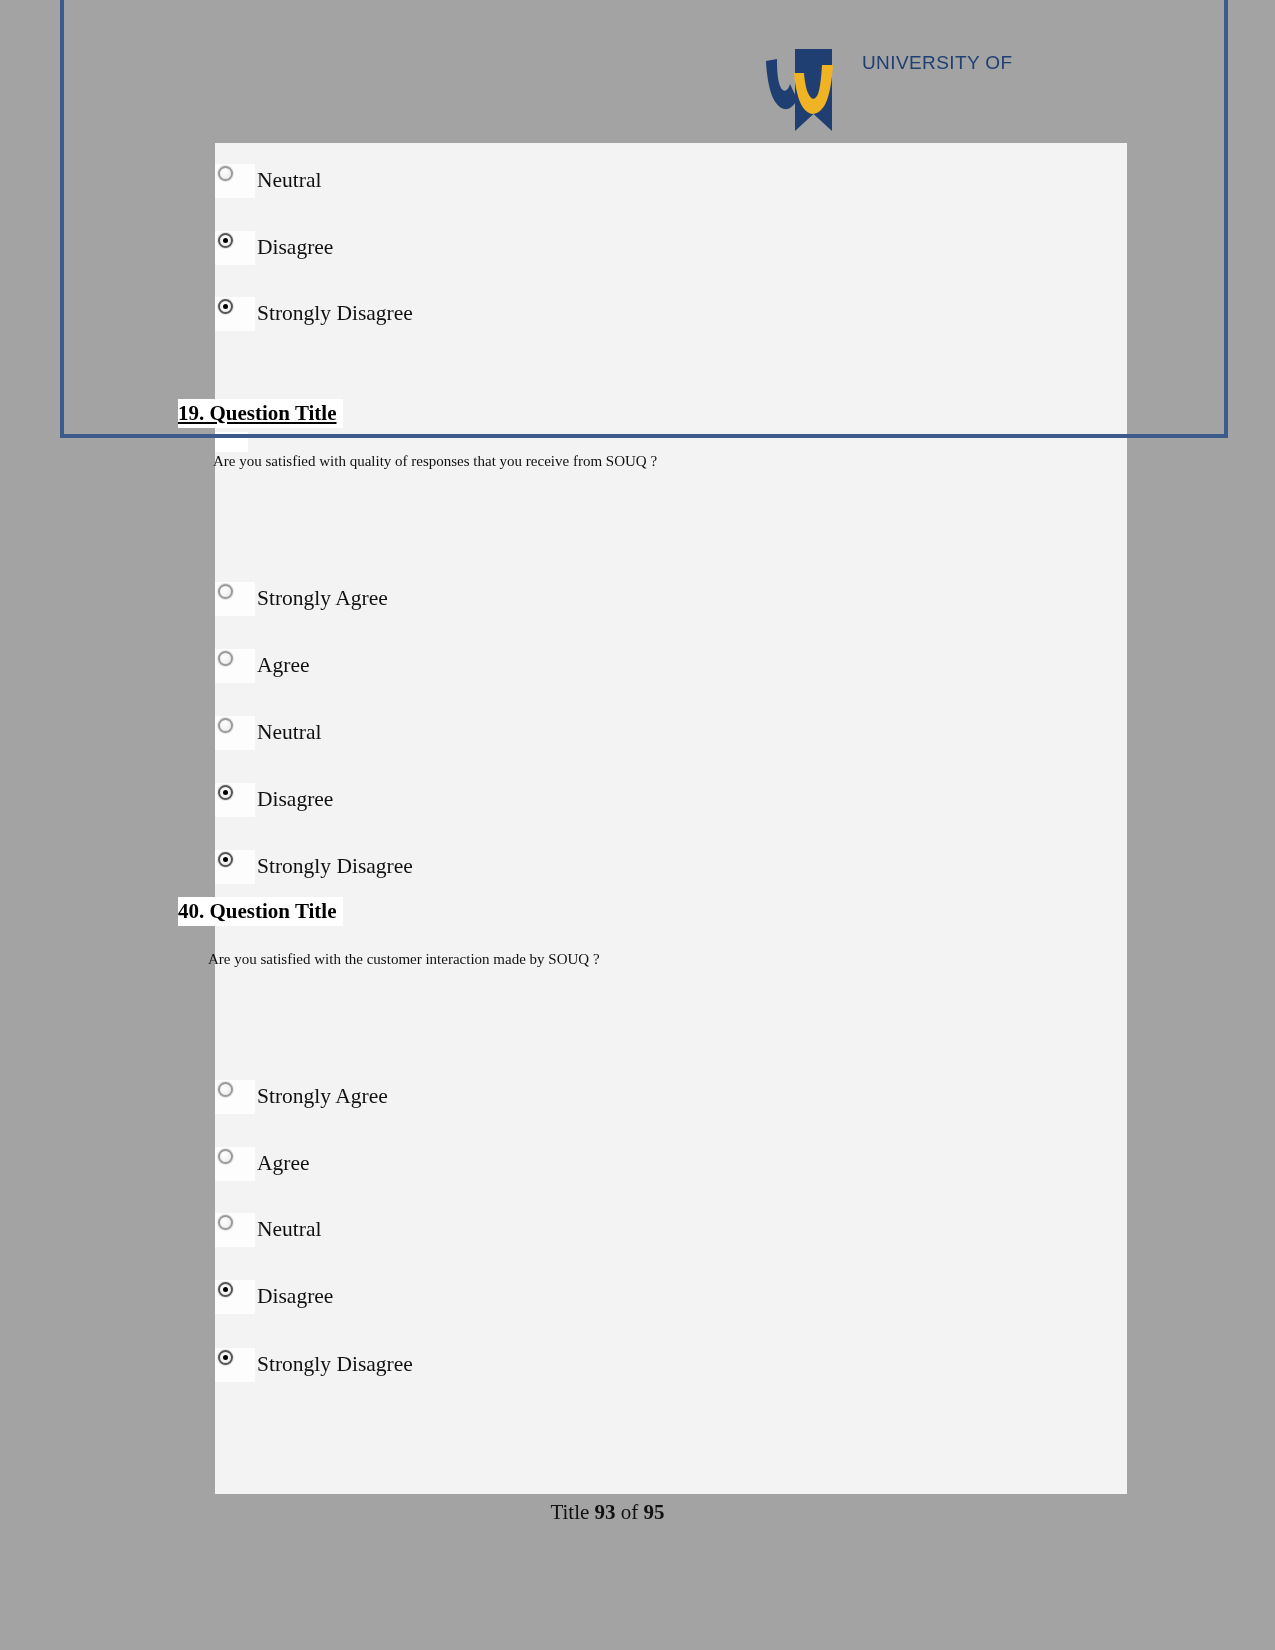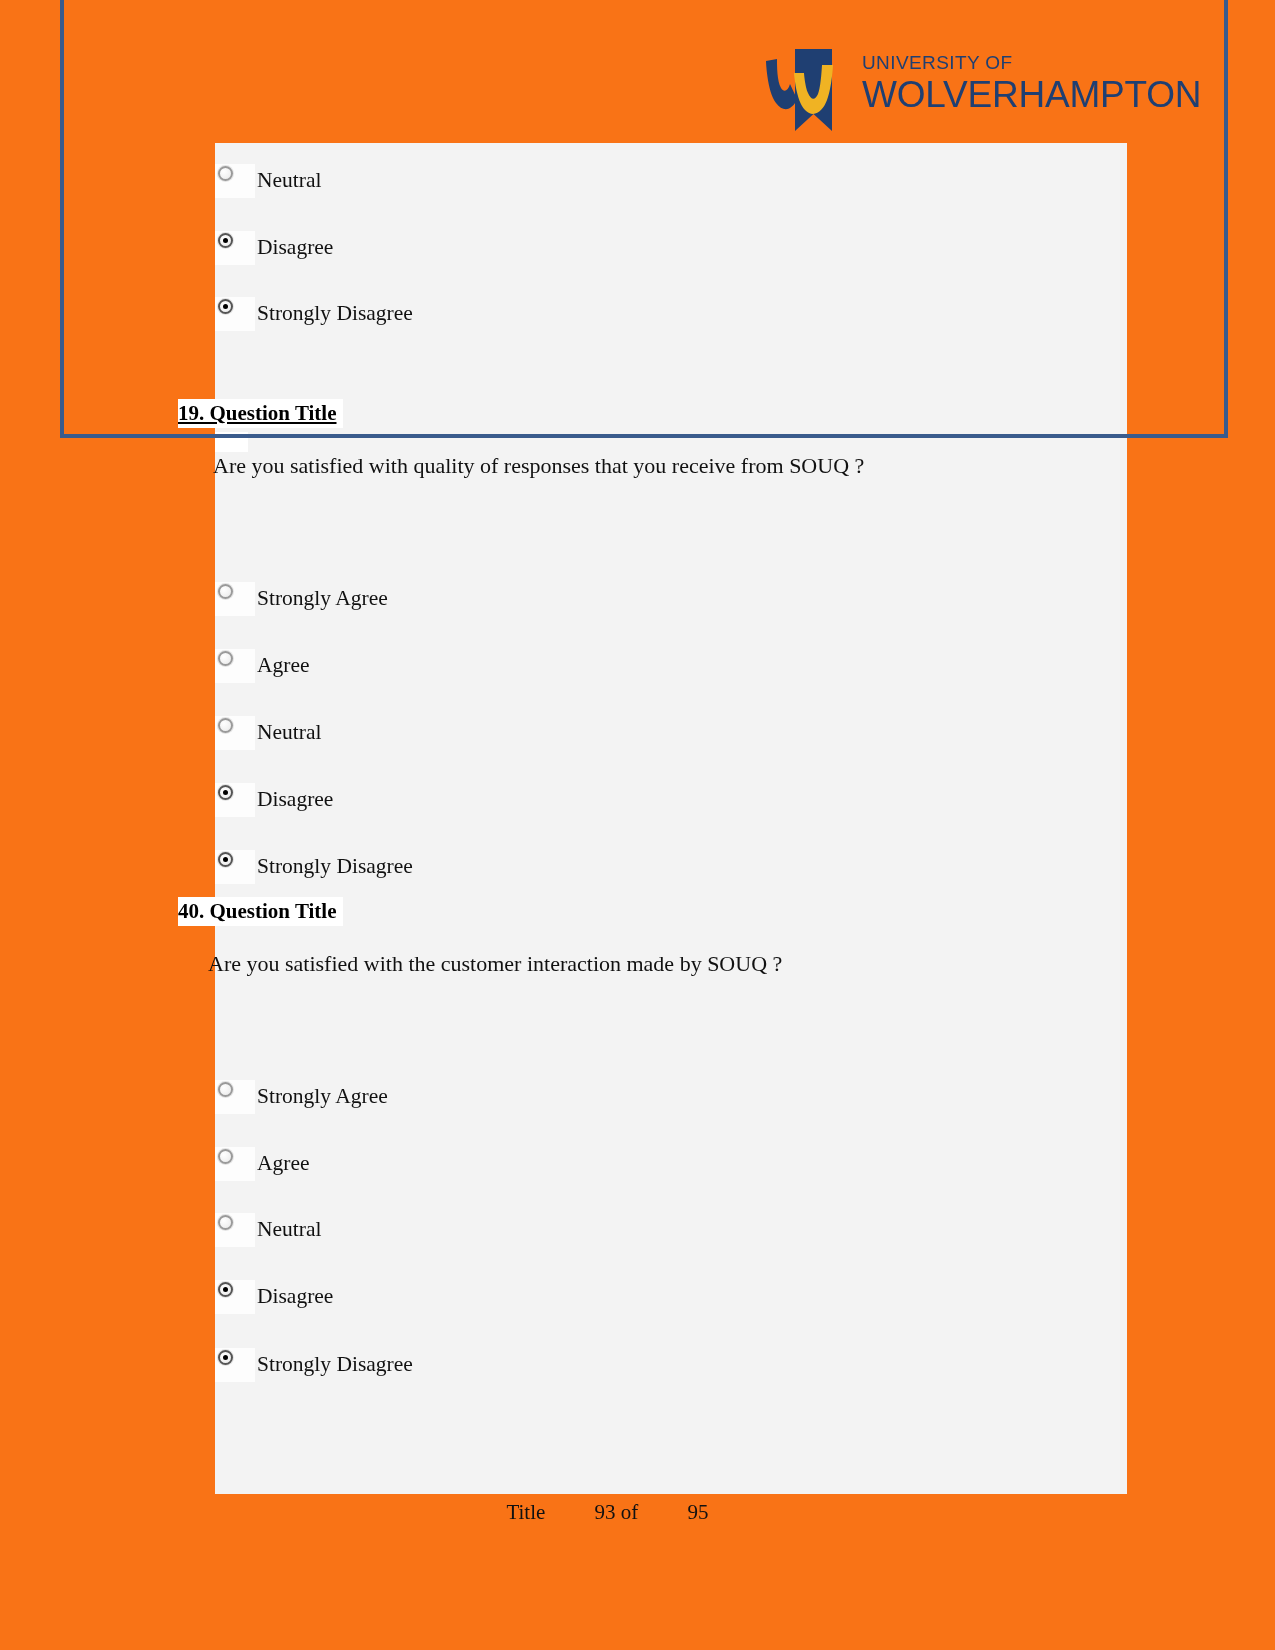--- a/index.html
+++ b/index.html
@@ -20,7 +20,7 @@
   #page {
     position: absolute;
     inset: 0;
-    background: #f97316;
+    background: #a3a3a3;
   }
 
   

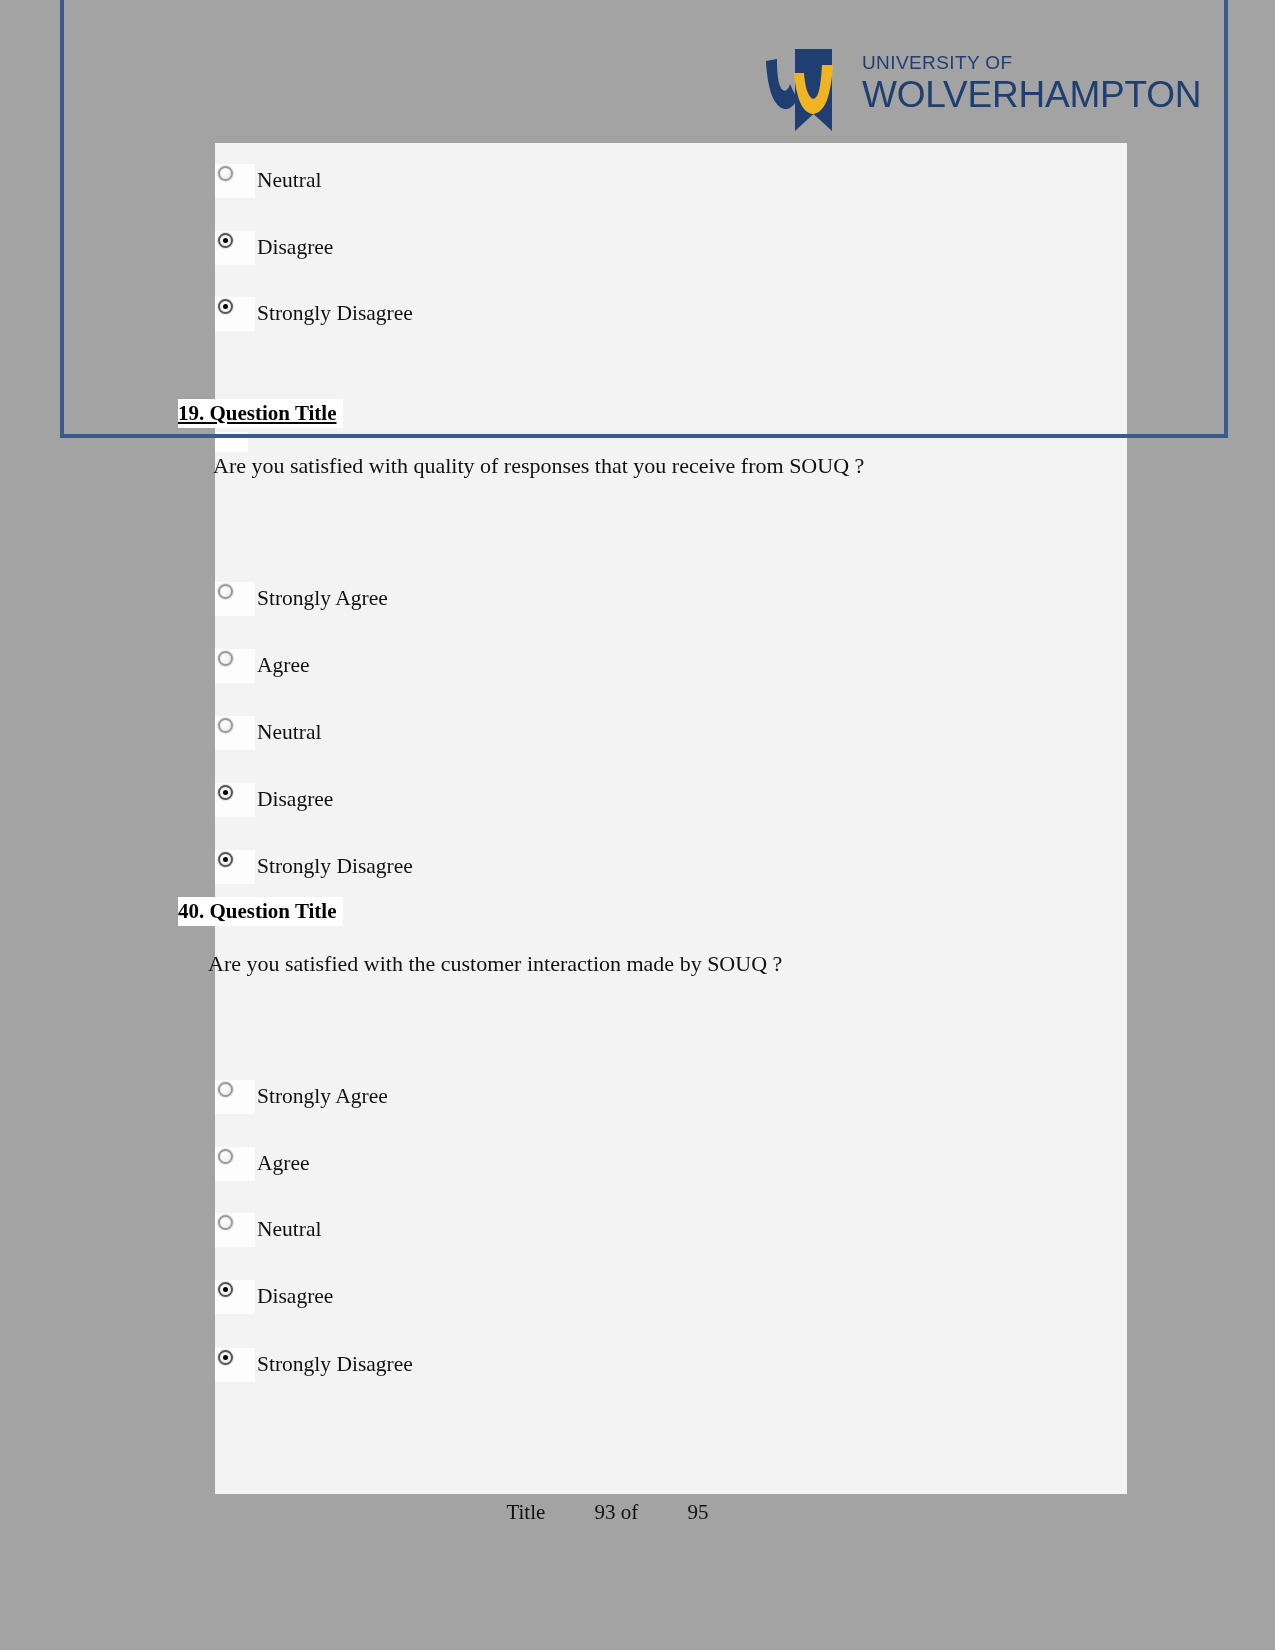--- a/index.html
+++ b/index.html
@@ -205,7 +205,6 @@
     </div>
     <div class="logo-text">
       <span class="l1">UNIVERSITY OF</span>
-      <span class="l2">WOLVERHAMPTON</span>
     </div>
   </div>
 

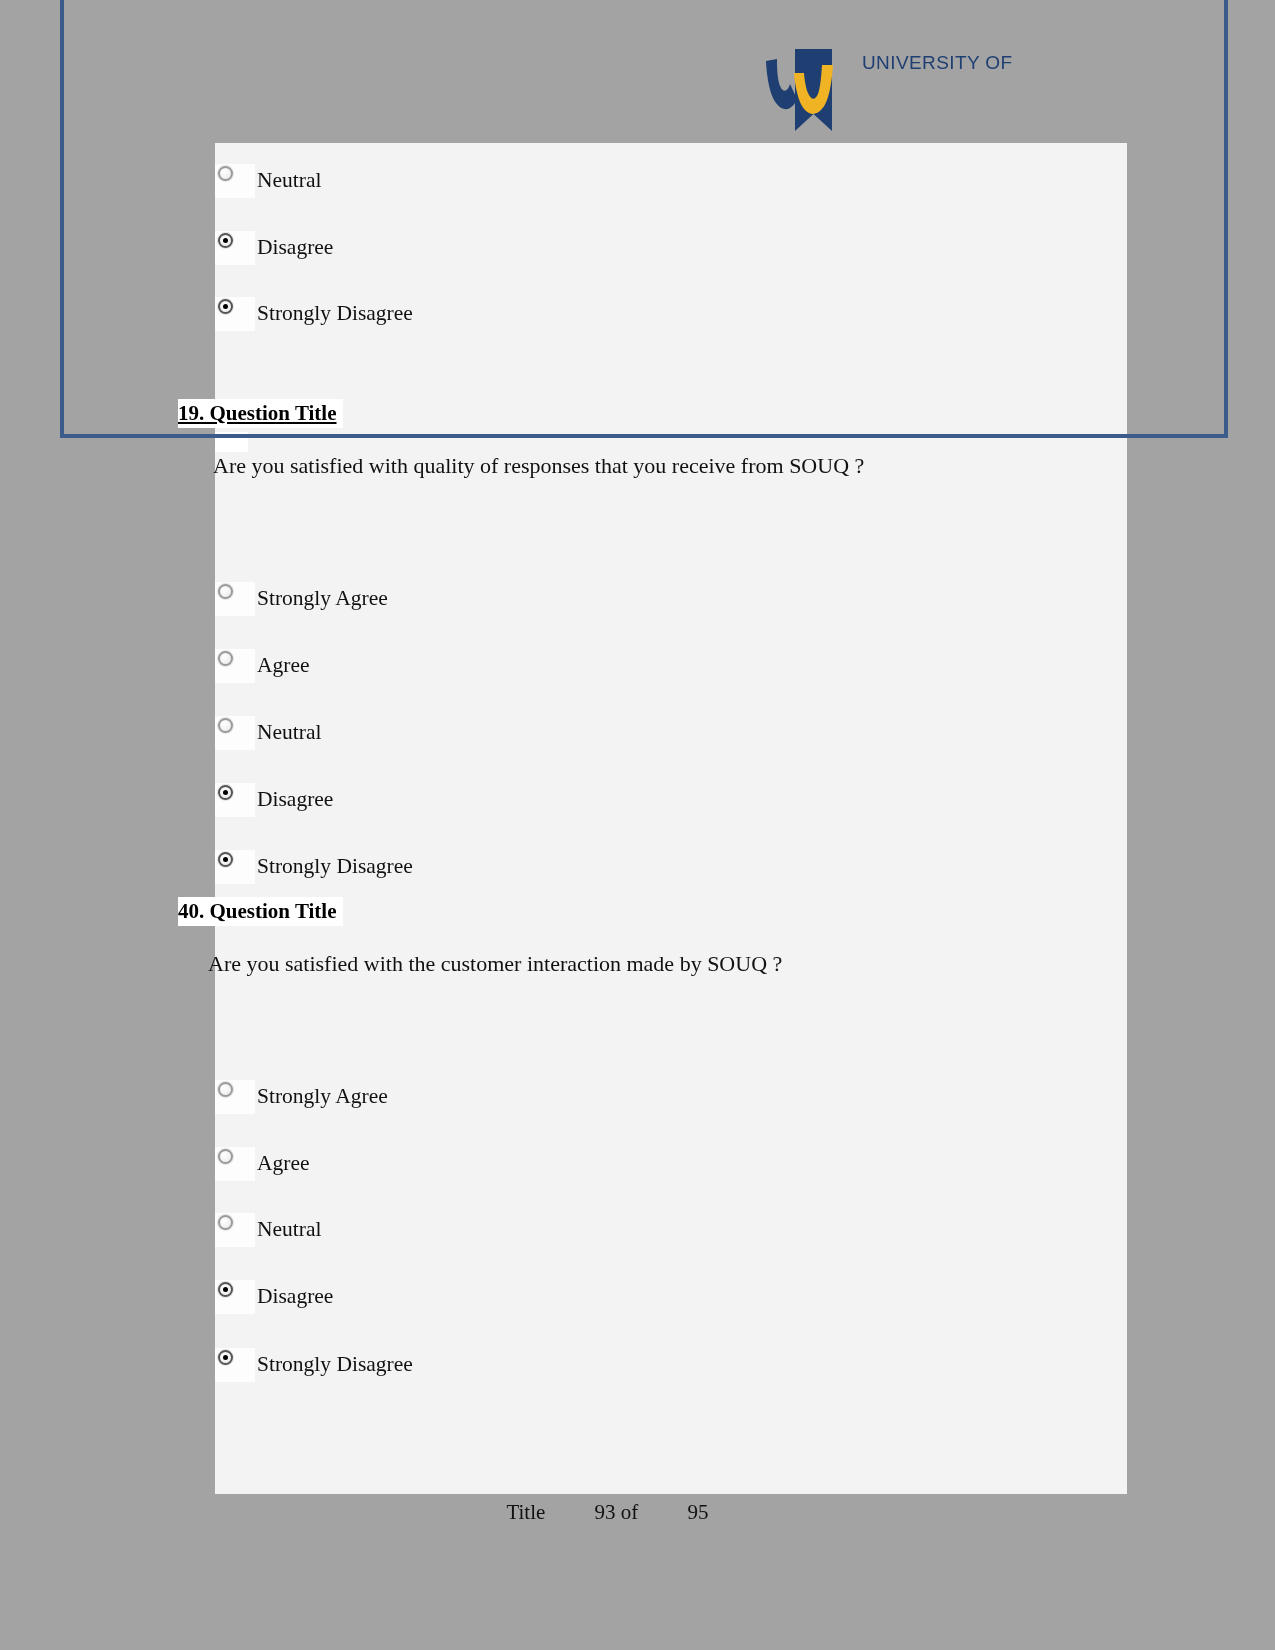--- a/index.html
+++ b/index.html
@@ -110,7 +110,7 @@
   }
   .q-text {
     position: absolute;
-    font-size: 22px;
+    font-size: 15px;
     color: #111111;
     white-space: nowrap;
   }

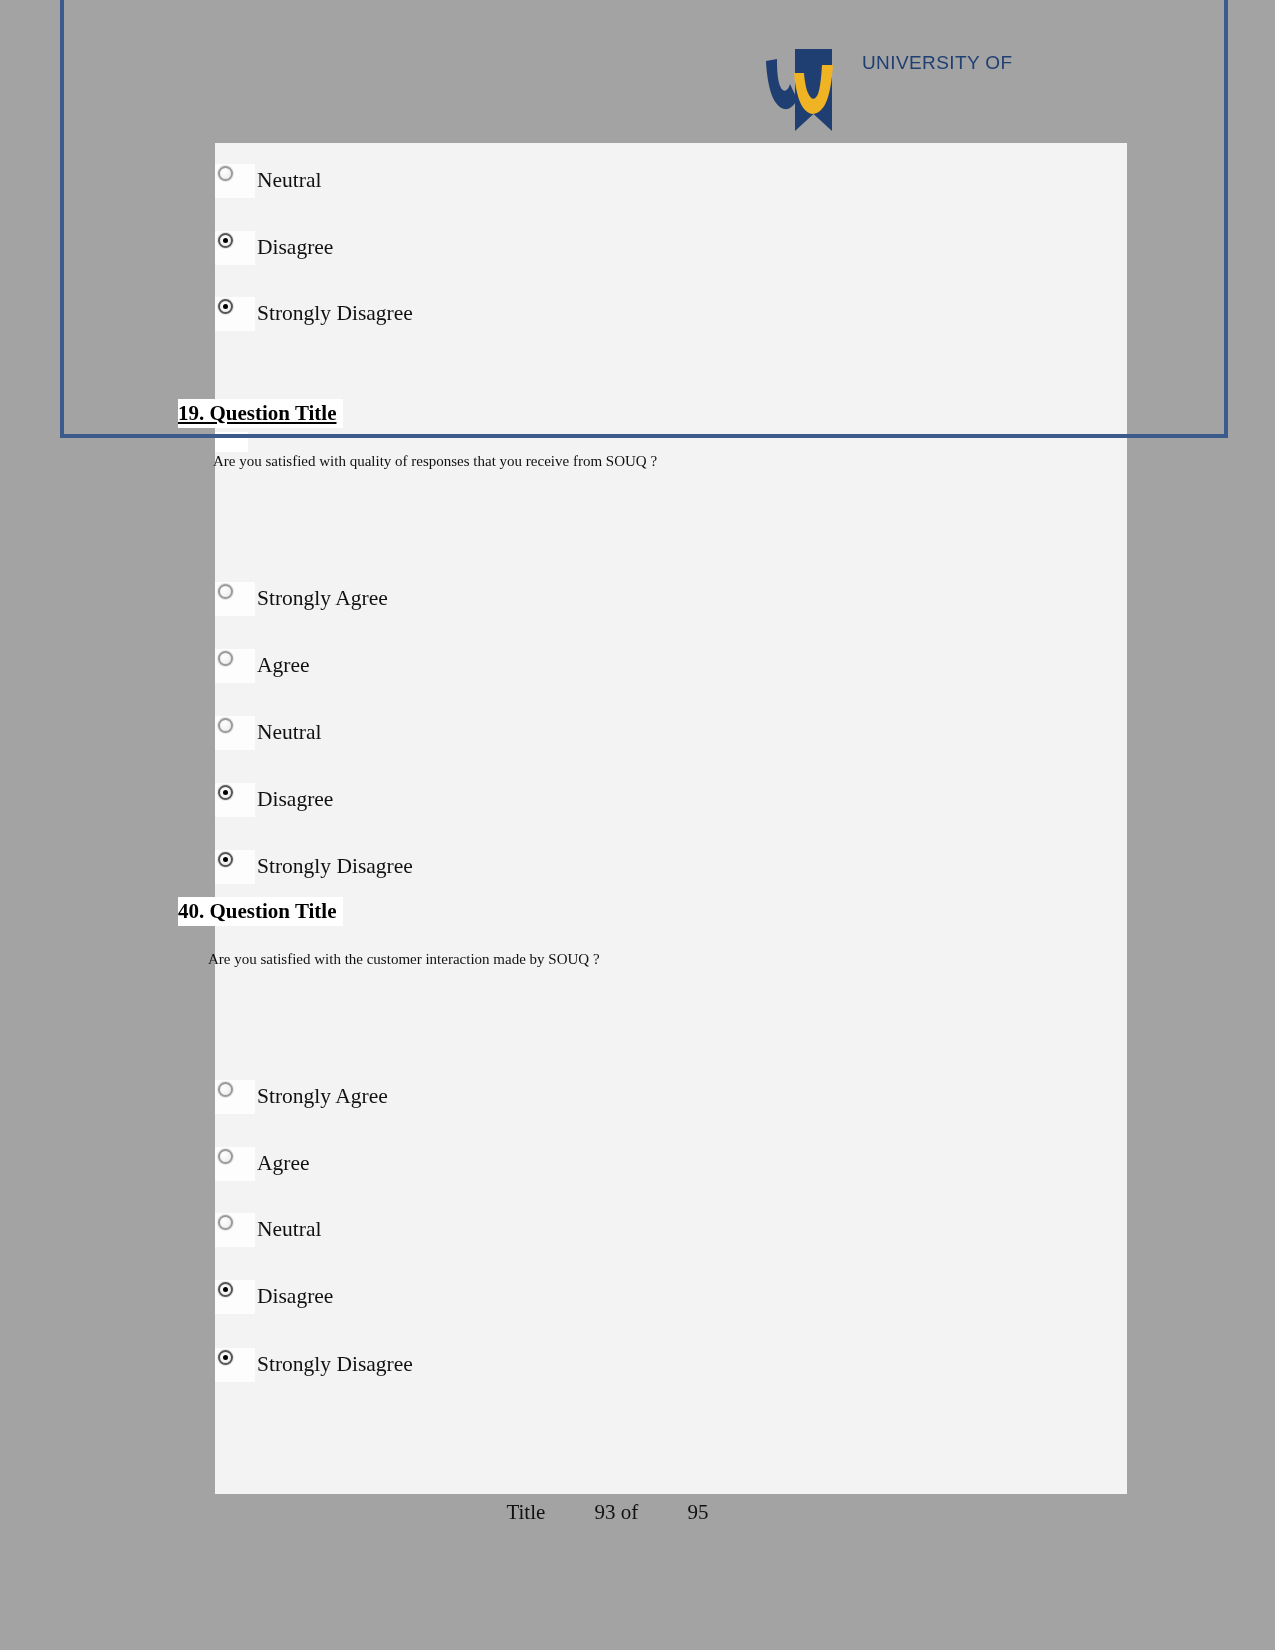--- a/index.html
+++ b/index.html
@@ -178,7 +178,7 @@
     font-size: 21px;
     color: #111111;
   }
-  .footer b { font-weight: normal; margin-left: 44px; }
+  .footer b { font-weight: bold; }
 </style>
 </head>
 <body>

